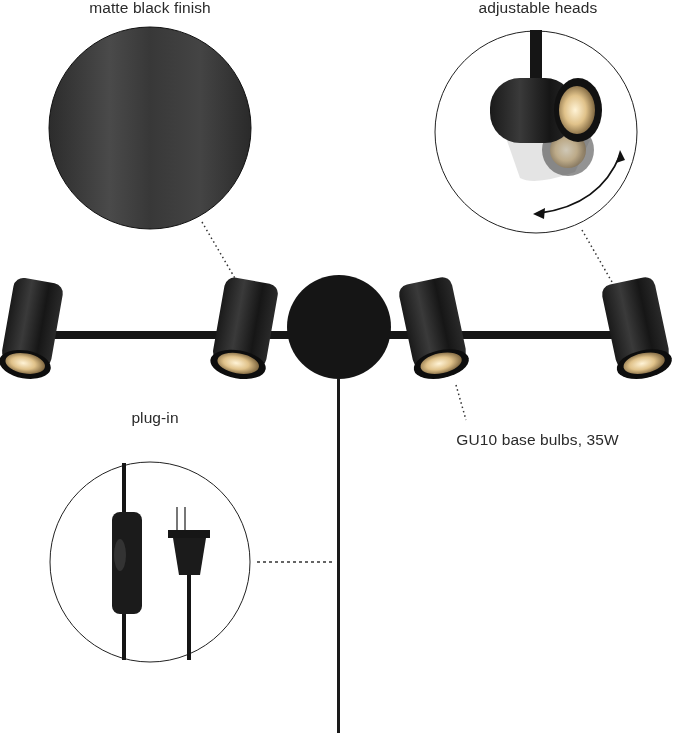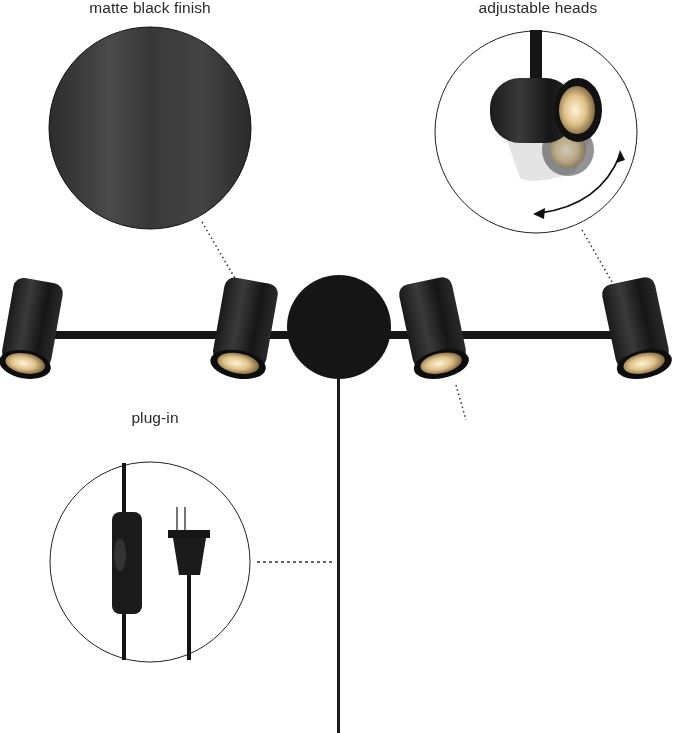--- a/index.html
+++ b/index.html
@@ -17,6 +17,7 @@
 <div class="label center" style="left:470px; top:-2px; width:136px;">adjustable heads</div>
 <div class="label center" style="left:125px; top:408px; width:60px;">plug-in</div>
 <div class="label center" style="left:445px; top:430px; width:185px;">
+  <div>GU10 base bulbs, 35W</div>
 </div>
 
 <svg class="art" width="679" height="733" viewBox="0 0 679 733">

